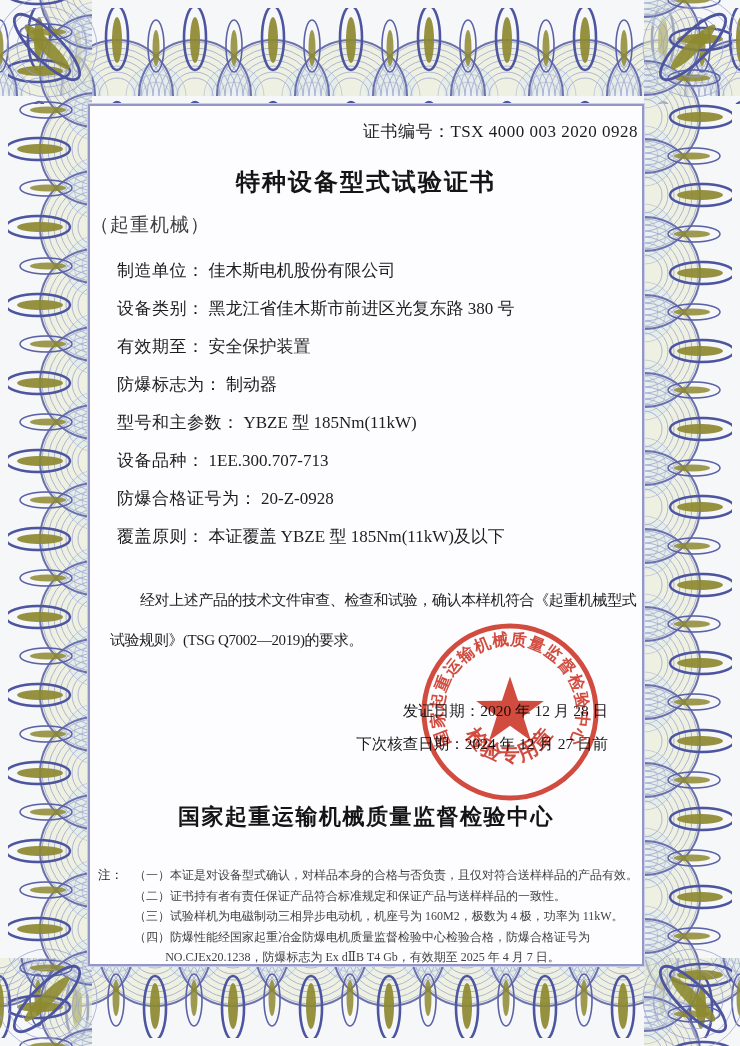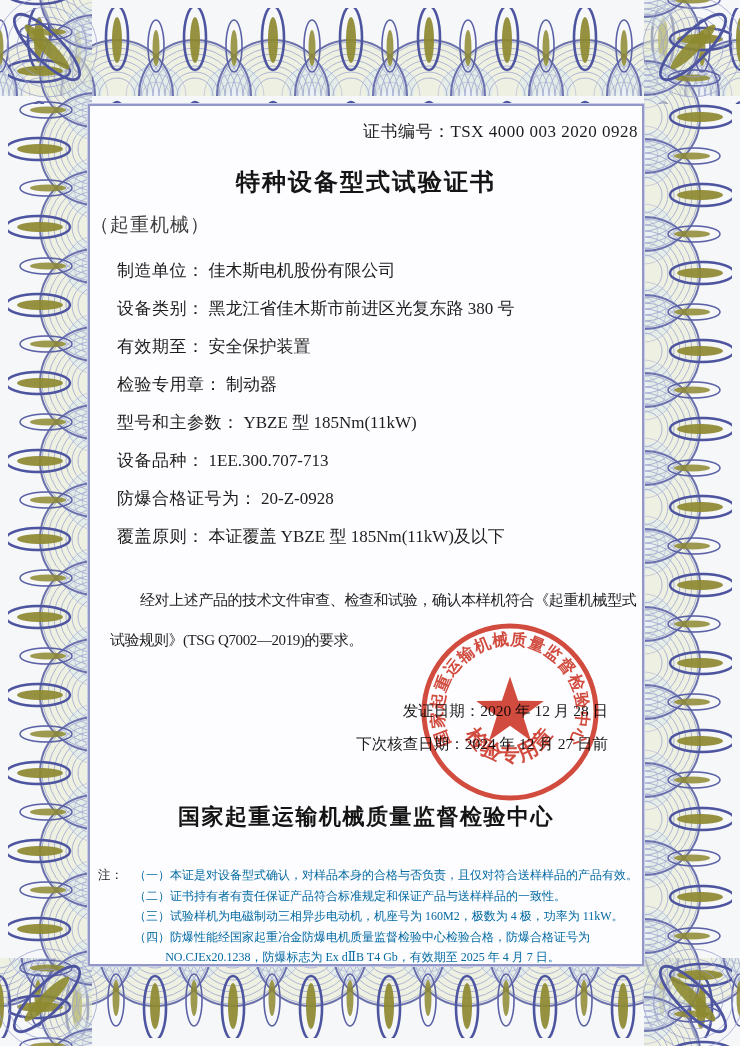--- a/index.html
+++ b/index.html
@@ -154,7 +154,7 @@
         </div>
 
         <div class="field">
-          <span class="flabel">检验专用章：</span><span class="fvalue">制动器</span>
+          <span class="flabel">防爆标志为：</span><span class="fvalue">制动器</span>
         </div>
 
         <div class="field">

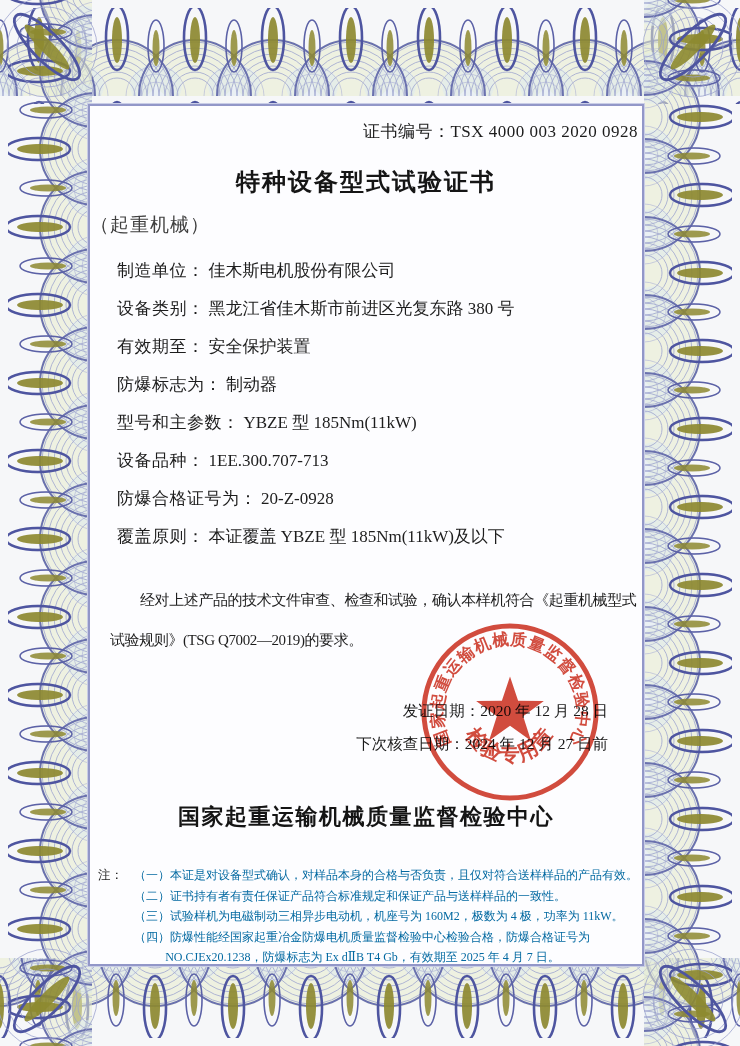--- a/index.html
+++ b/index.html
@@ -44,7 +44,7 @@
   .notes{margin:33px 4px 0 8px;display:flex;}
   .notes-label{flex:0 0 36px;font-size:12.5px;line-height:20.5px;color:#1d1d1d;}
   .note-lines{flex:1;}
-  .note-line{font-size:12px;line-height:20.5px;white-space:nowrap;color:#0369a1;}
+  .note-line{font-size:12px;line-height:20.5px;white-space:nowrap;color:#404040;}
   .note-line:last-child{padding-left:2.6em;}
   .seal{
     position:absolute;left:326px;top:512px;width:188px;height:188px;z-index:5;

